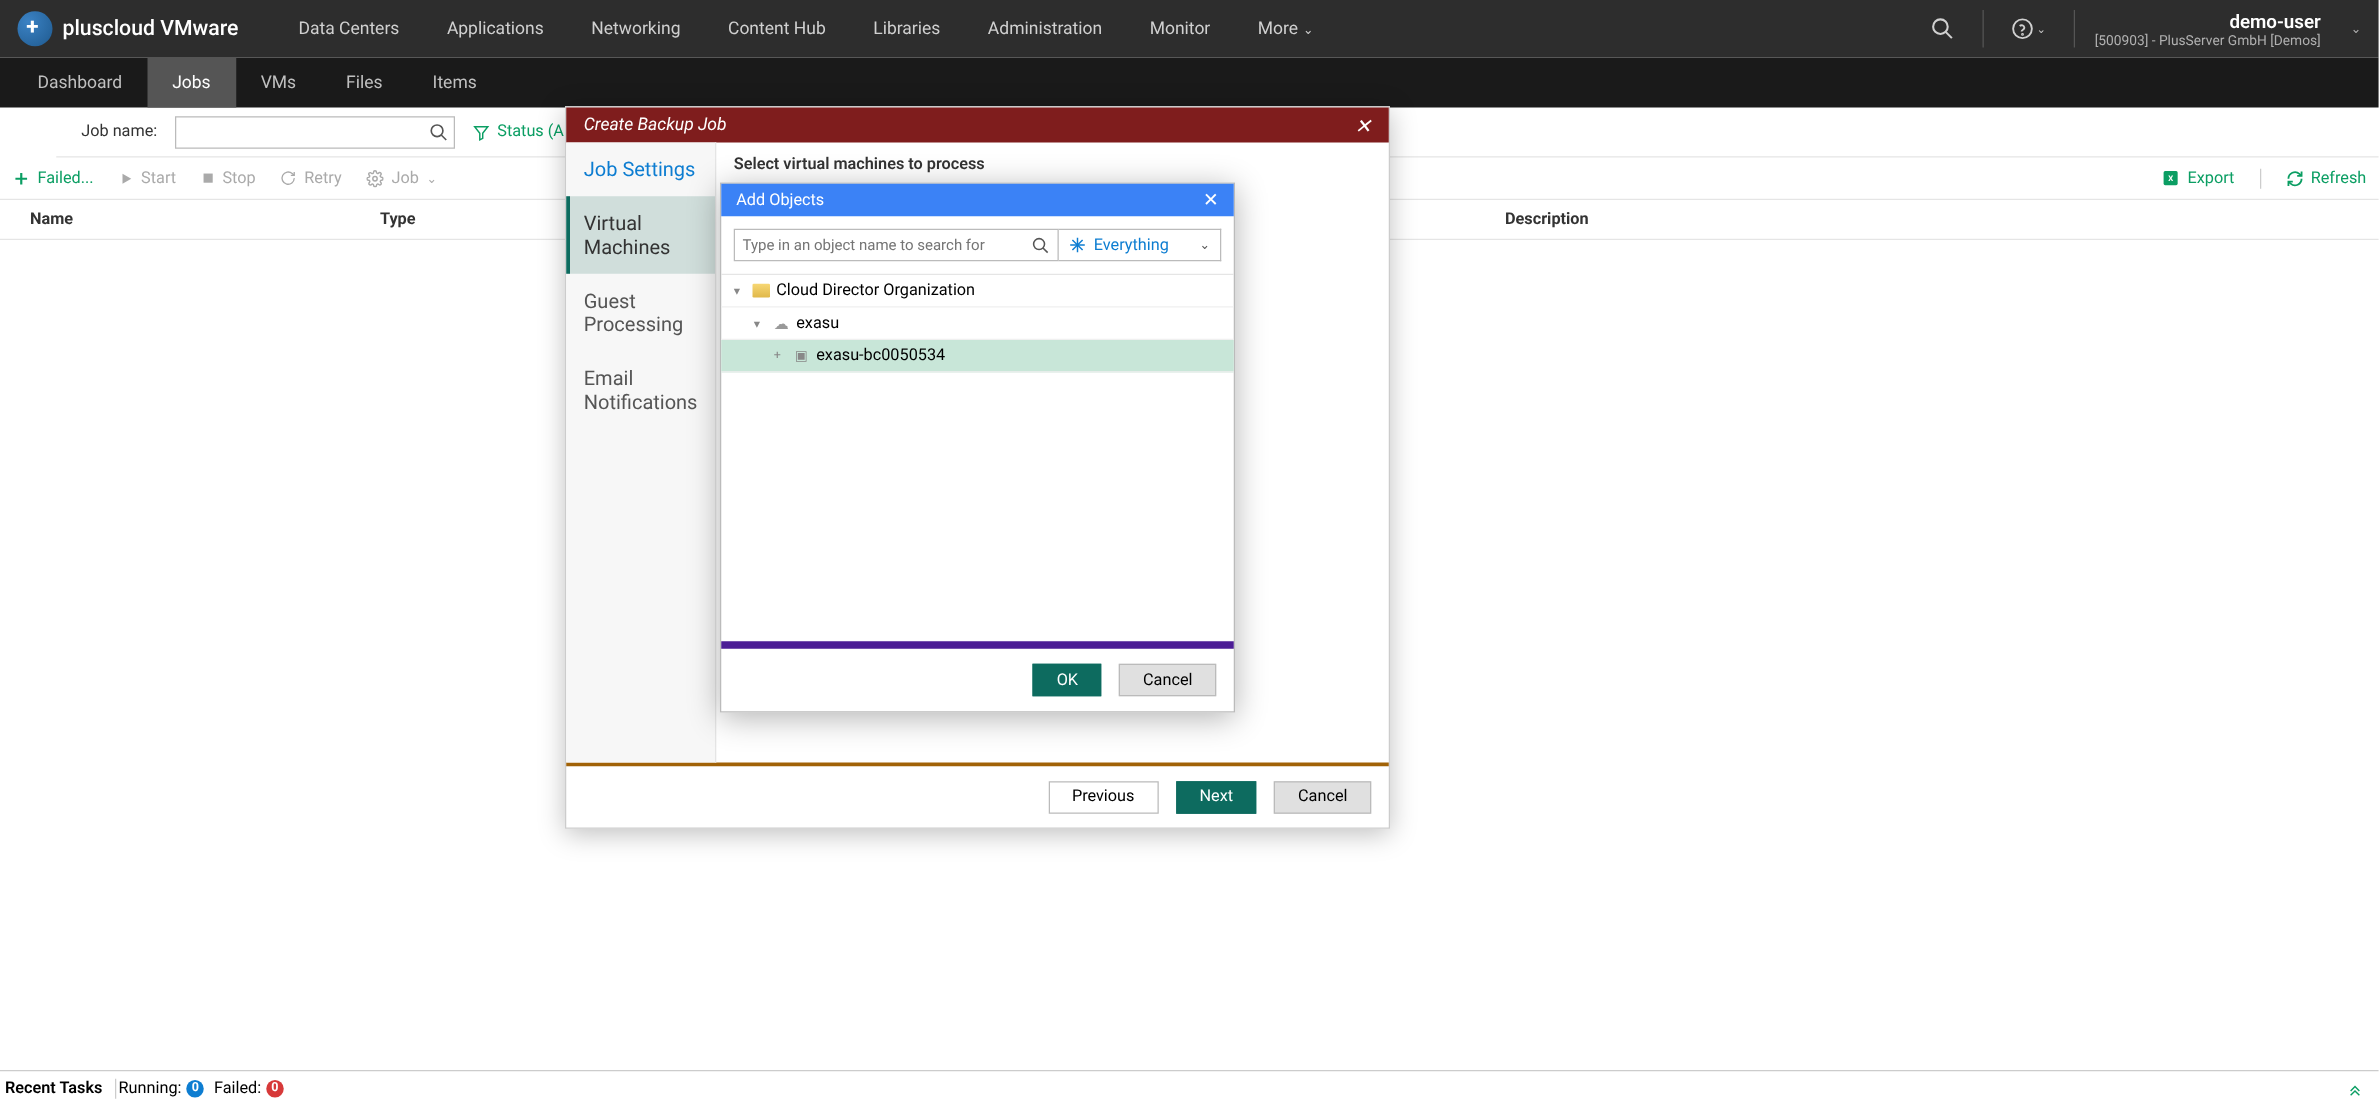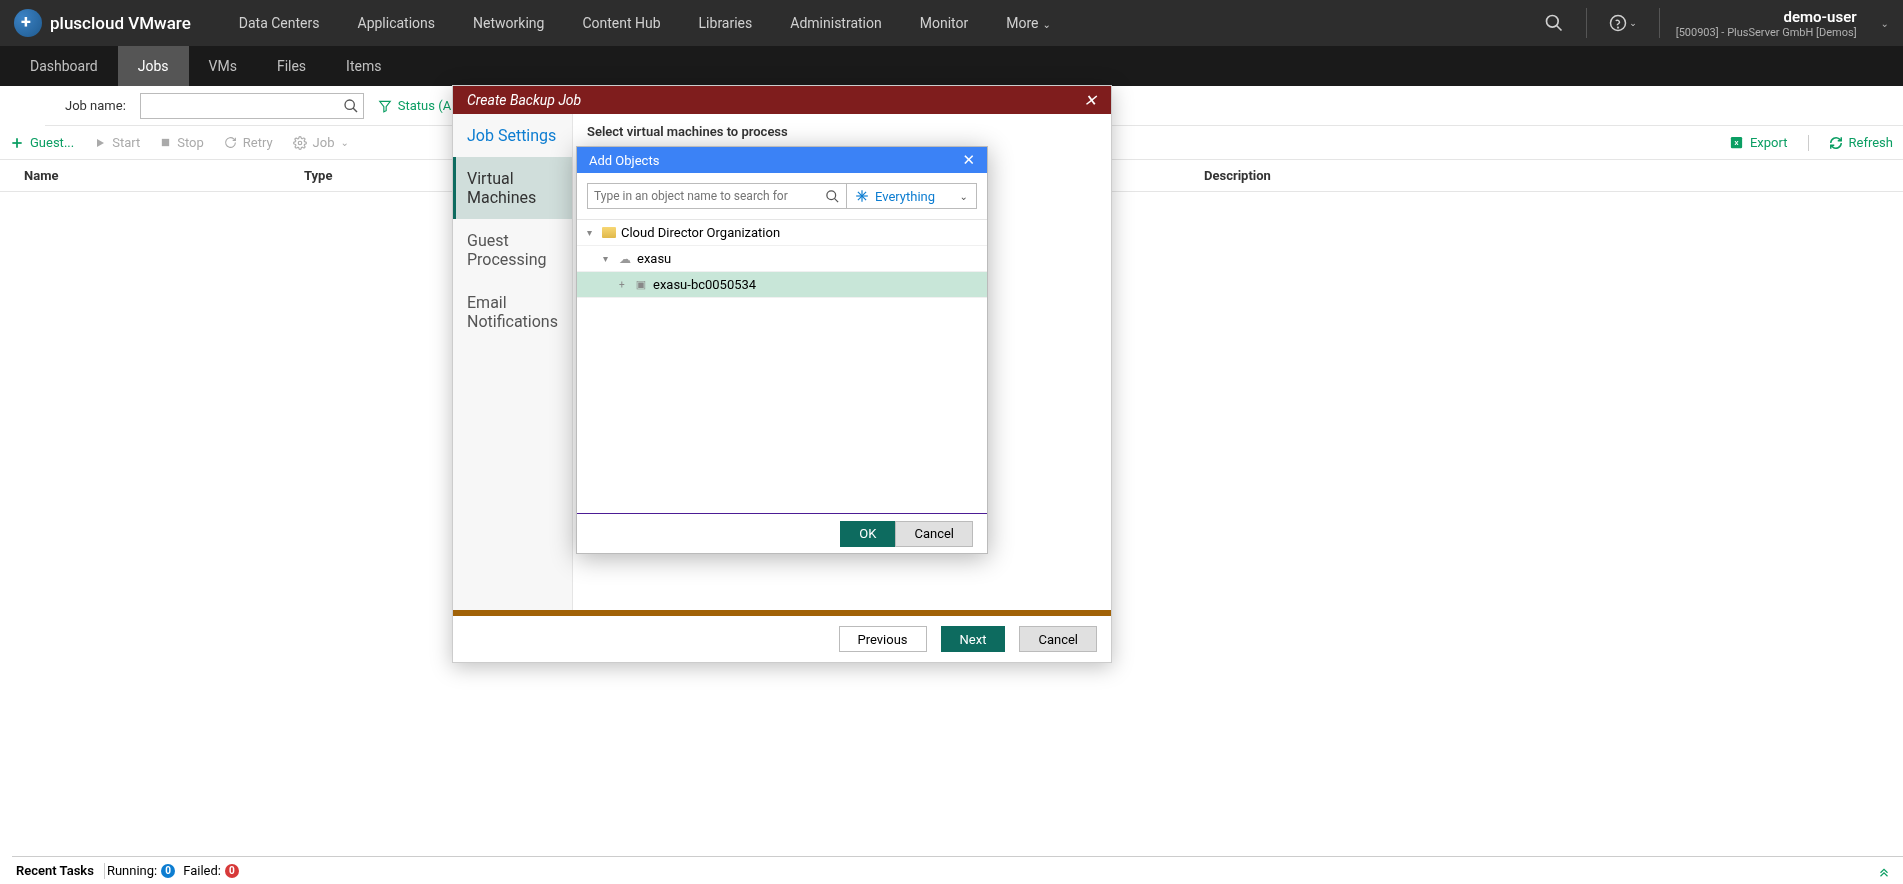--- a/index.html
+++ b/index.html
@@ -157,7 +157,7 @@
         <line x1="12" y1="4" x2="12" y2="20"></line>
         <line x1="4" y1="12" x2="20" y2="12"></line>
       </svg>
-    <span>Guest...</span>
+    <span>Failed...</span>
   </div>
   <div class="action-item disabled">
     <svg width="12" height="12" viewBox="0 0 24 24" fill="#aaa">

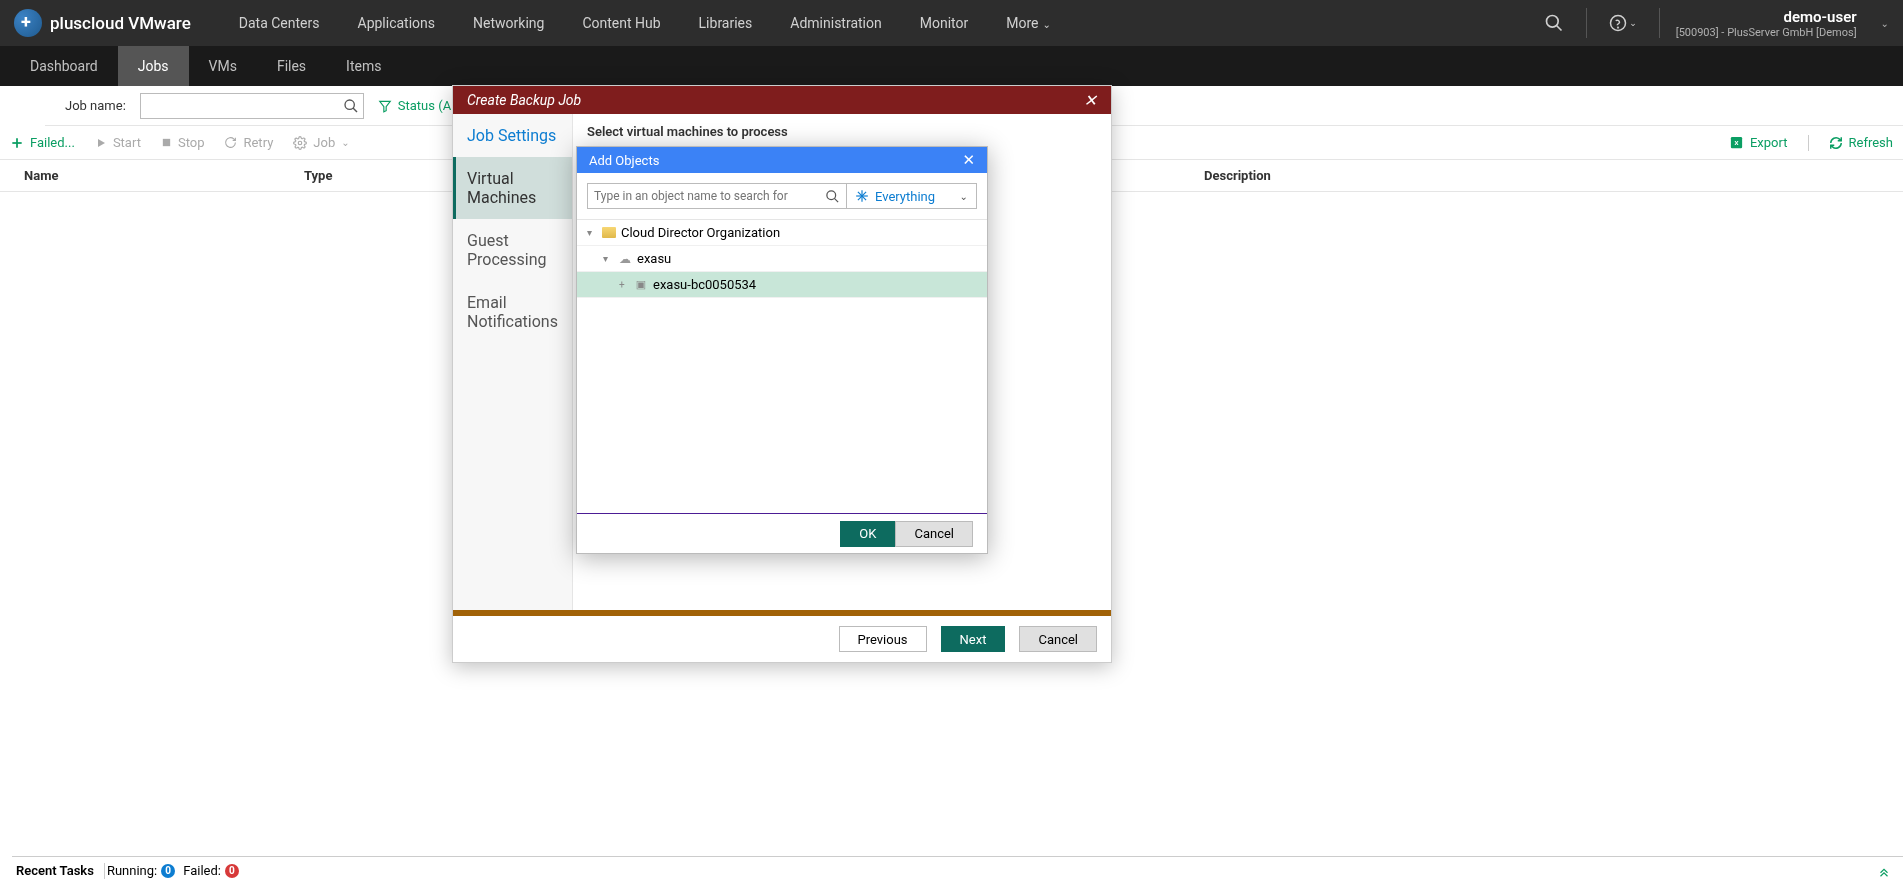--- a/index.html
+++ b/index.html
@@ -81,7 +81,7 @@
 .folder-icon { background: linear-gradient(#f7d774, #e0b84a); width: 14px; height: 11px; border-radius: 1px; }
 .cloud-icon { color: #999; font-size: 12px; }
 .vm-icon { color: #888; font-size: 11px; }
-.modal2-footer { height: 40px; display: flex; align-items: center; justify-content: flex-end; gap: 0; padding: 0 14px; border-top: 1px solid #4c1d95; }
+.modal2-footer { height: 56px; display: flex; align-items: center; justify-content: flex-end; gap: 14px; padding: 0 14px; border-top: 6px solid #4c1d95; }
 
 svg { display: block; }
 </style>

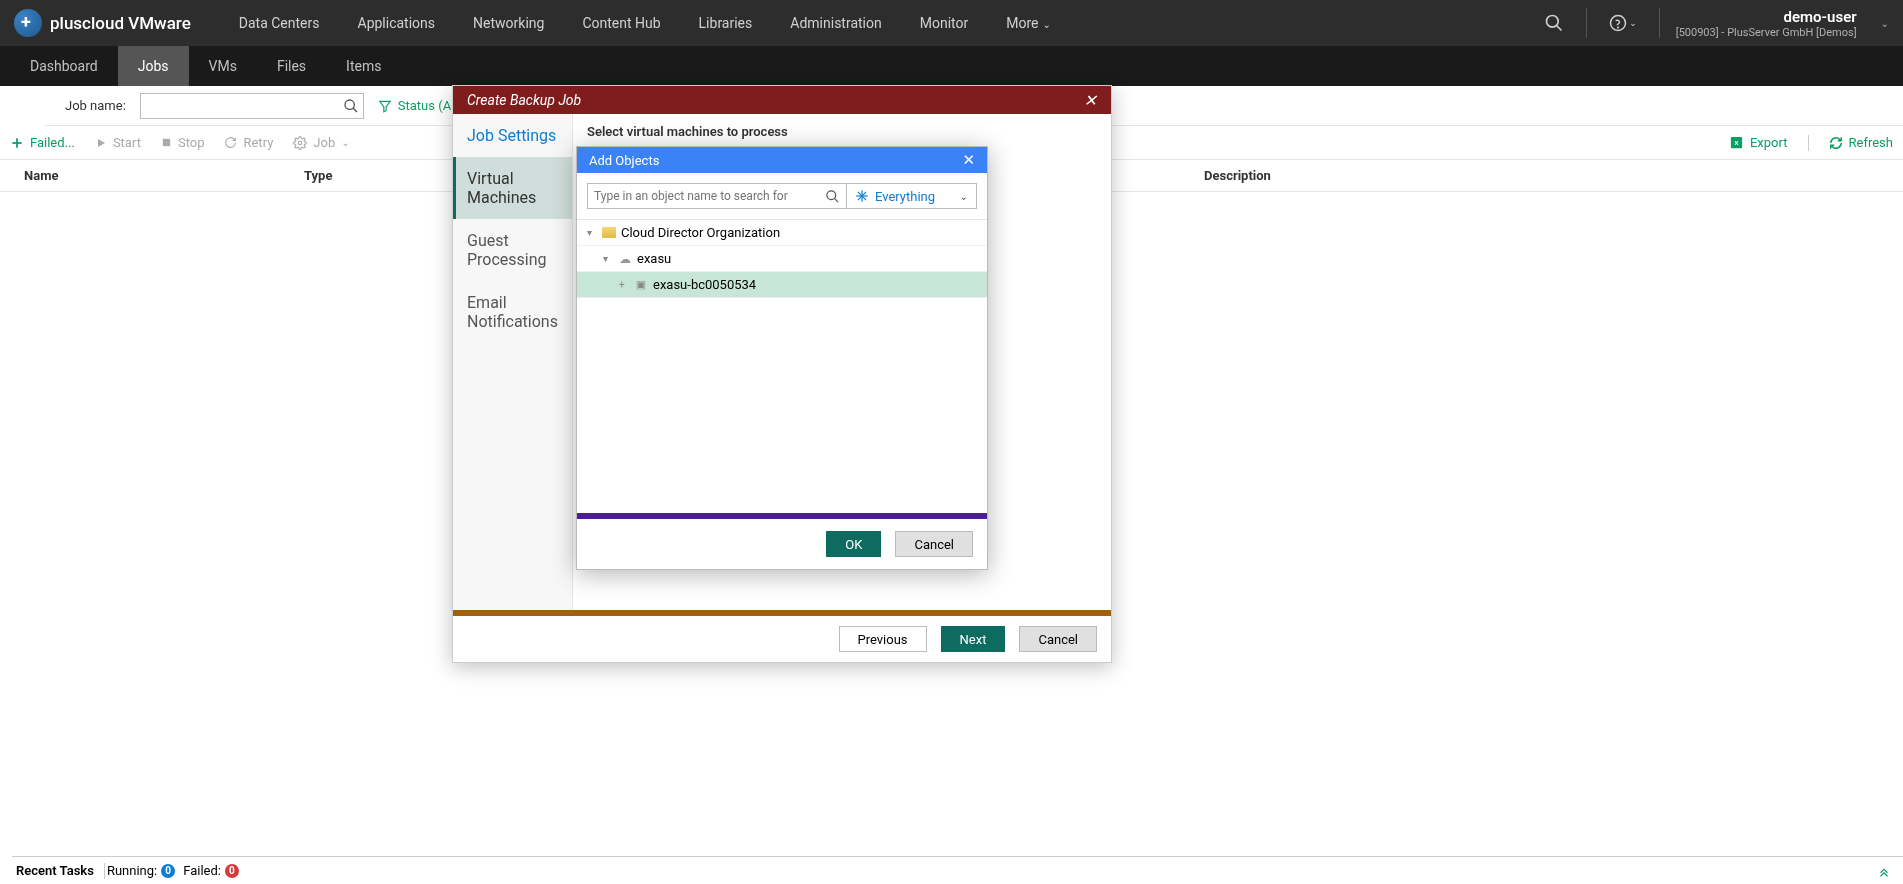--- a/index.html
+++ b/index.html
@@ -56,7 +56,7 @@
 .step.active-step { background: #d0dedb; position: relative; color: #333; border-left: 3px solid #0d6b5f; padding-left: 11px;}
 .modal1-content { flex: 1; padding: 10px 14px; }
 .modal1-content-title { font-size: 13px; font-weight: 600; color: #333; margin-bottom: 12px; }
-.modal1-footer { height: 52px; display: flex; align-items: center; justify-content: flex-end; gap: 14px; padding: 0 14px; border-top: 6px solid #a16207; }
+.modal1-footer { height: 52px; display: flex; align-items: center; justify-content: flex-end; gap: 14px; padding: 0 14px; border-top: 3px solid #a16207; }
 .btn { height: 26px; padding: 0 18px; font-size: 13px; border: 1px solid #bbb; background: #fff; cursor: pointer; display: inline-flex; align-items: center; }
 .btn.primary { background: #0d6b5f; color: #fff; border-color: #0d6b5f; }
 .btn.gray { background: #e0e0e0; }

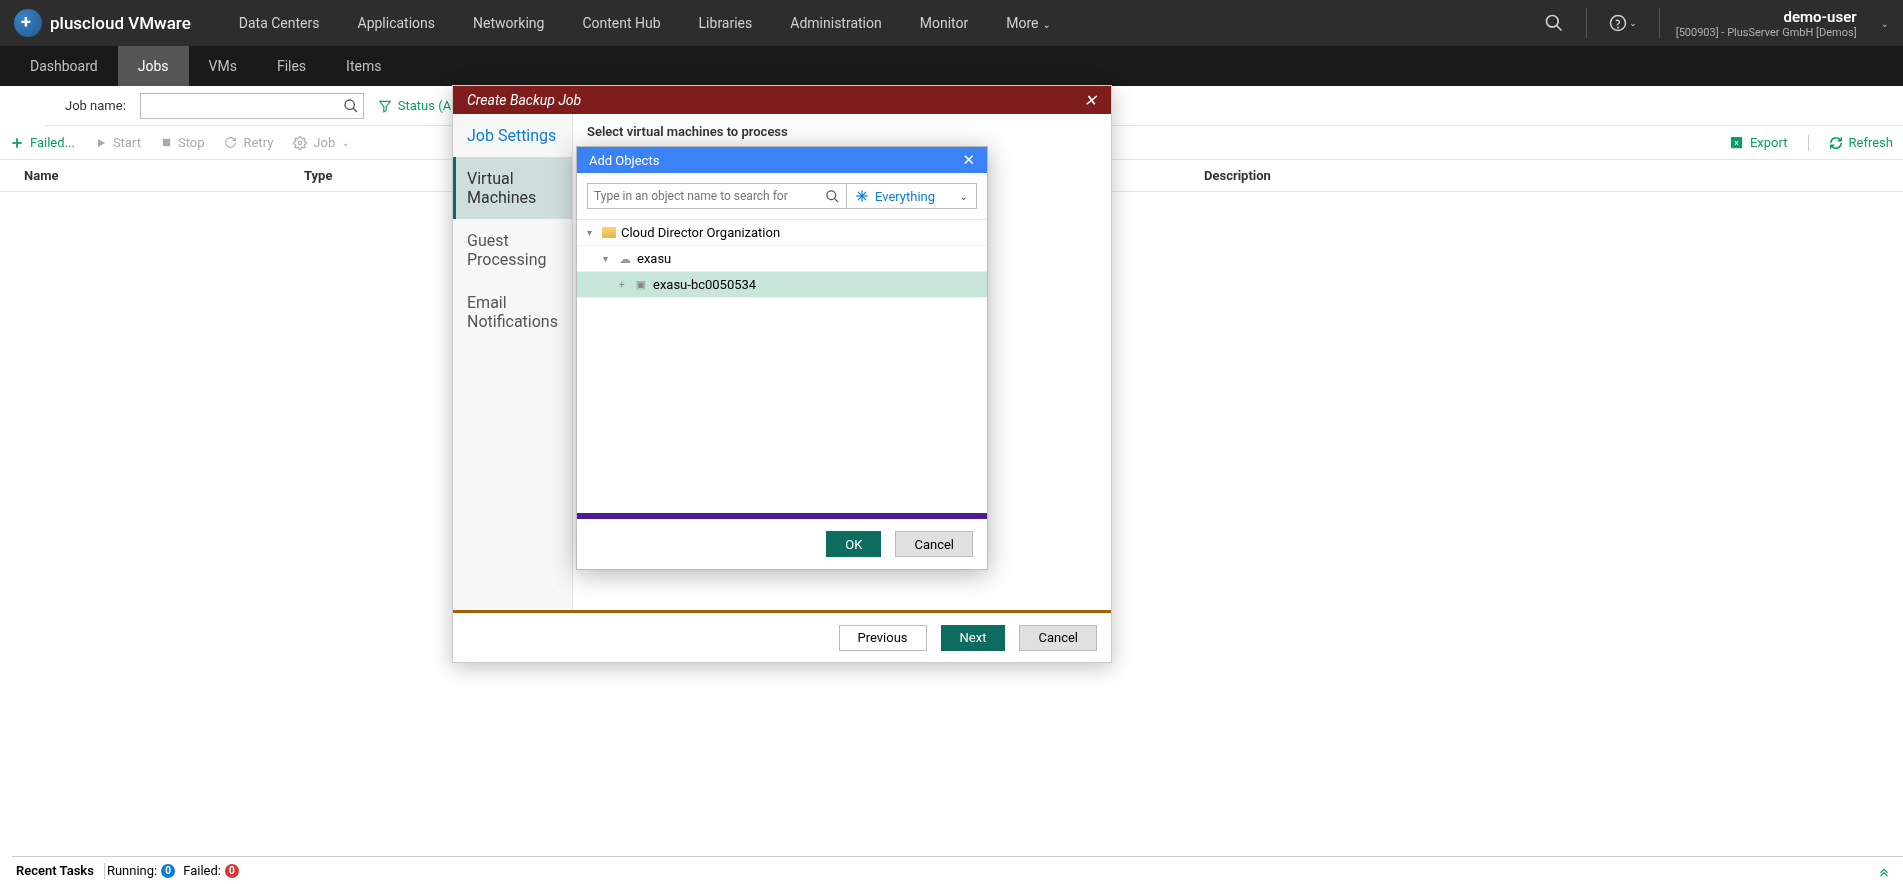--- a/index.html
+++ b/index.html
@@ -39,7 +39,7 @@
 .col-type { width: 900px; }
 .col-desc { flex: 1; }
 
-.footer { position: absolute; bottom: 0; left: 12px; right: 0; height: 28px; border-top: 1px solid #ccc; display: flex; align-items: center; padding: 0 4px; font-size: 13px; background: #fff; }
+.footer { position: absolute; bottom: 0; left: 0; right: 0; height: 28px; border-top: 1px solid #ccc; display: flex; align-items: center; padding: 0 4px; font-size: 13px; background: #fff; }
 .footer-label { font-weight: 600; margin-right: 8px; }
 .footer-sep { width: 1px; height: 16px; background: #ccc; margin: 0 2px; }
 .badge { display: inline-flex; align-items: center; justify-content: center; width: 14px; height: 14px; border-radius: 50%; color: #fff; font-size: 10px; font-weight: bold; margin: 0 8px 0 4px; }

